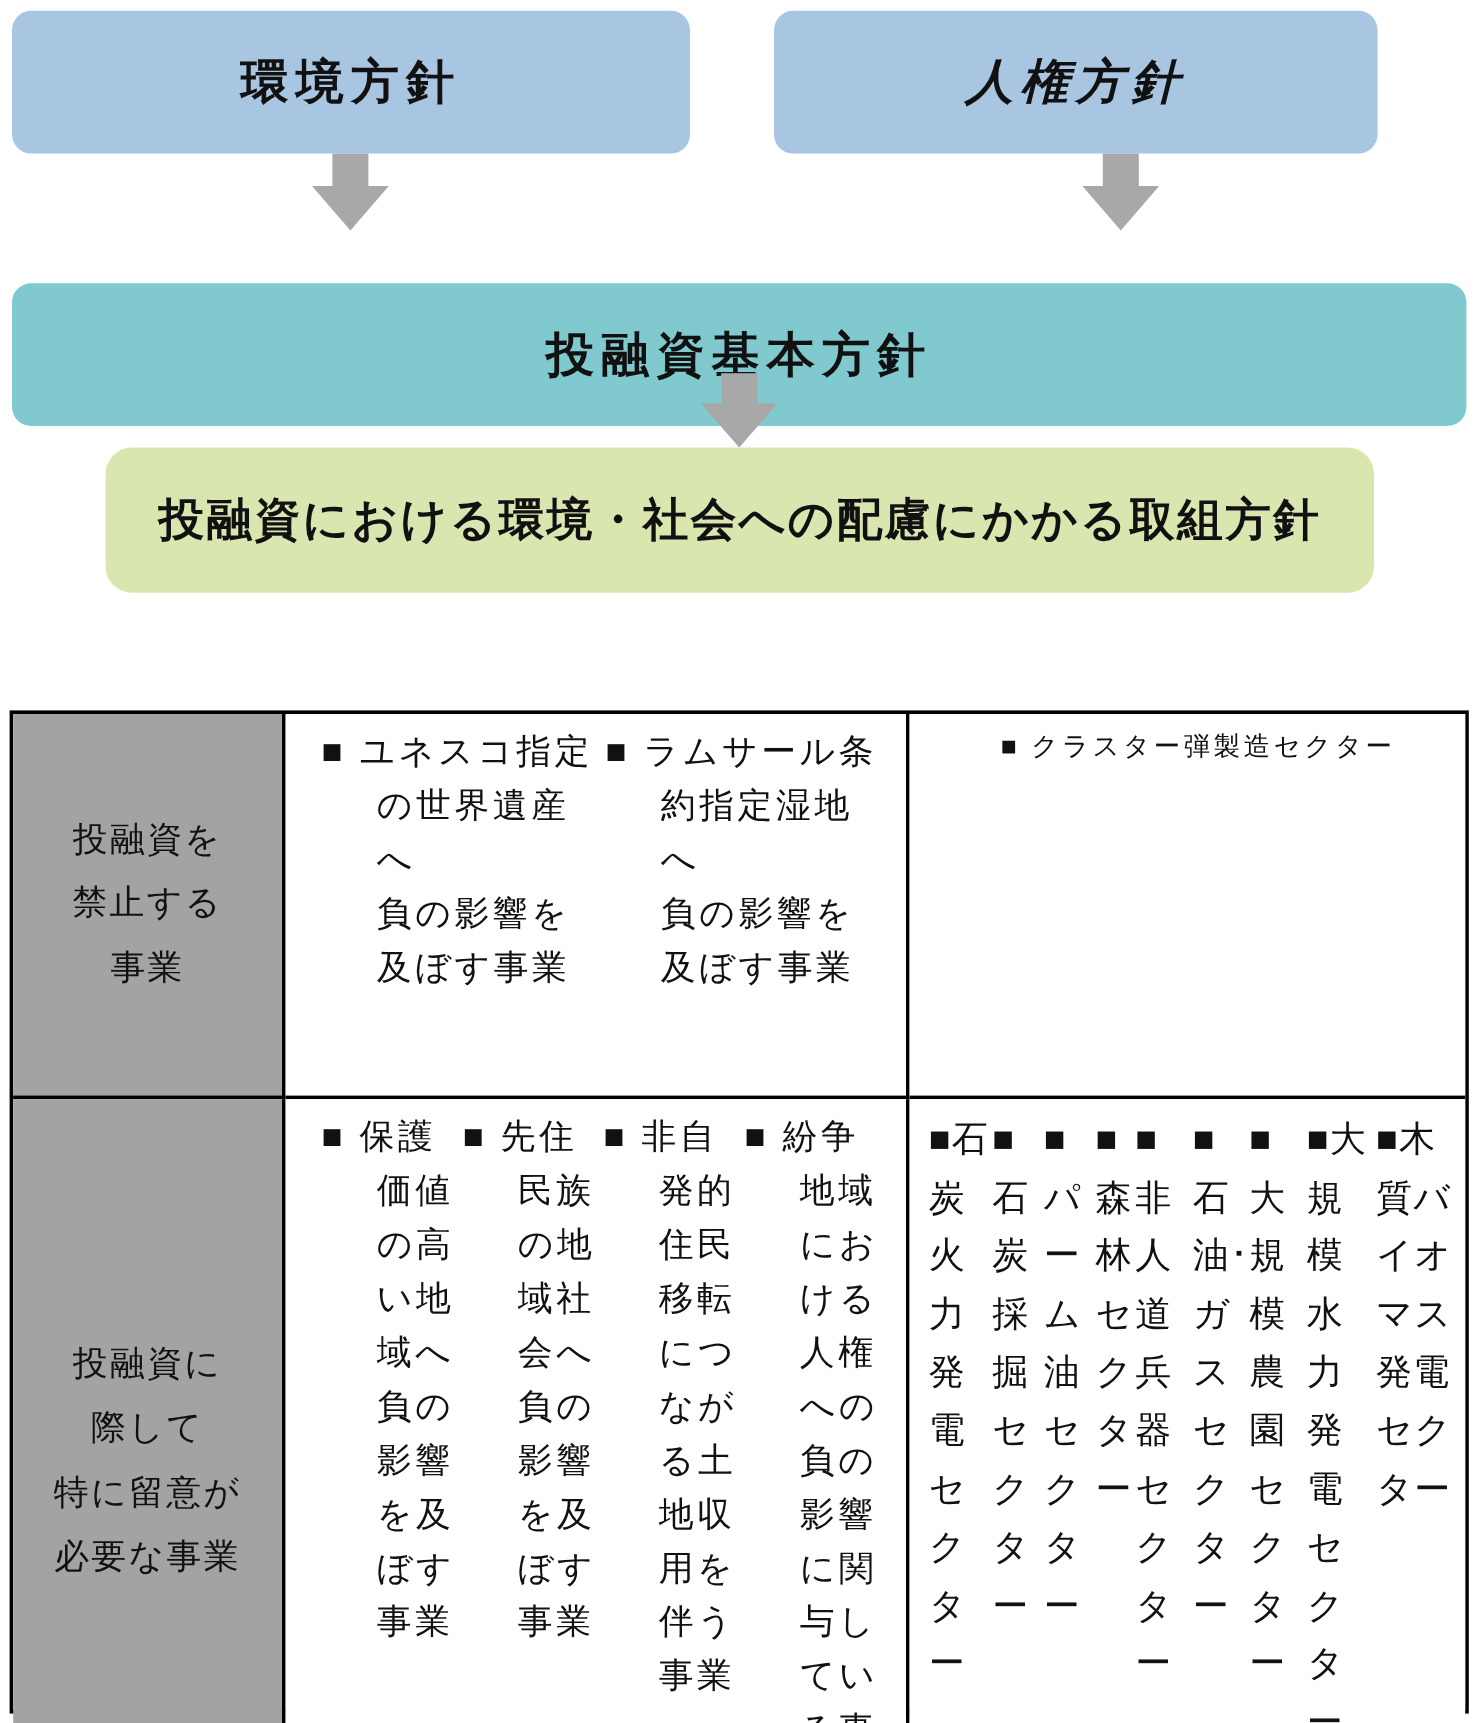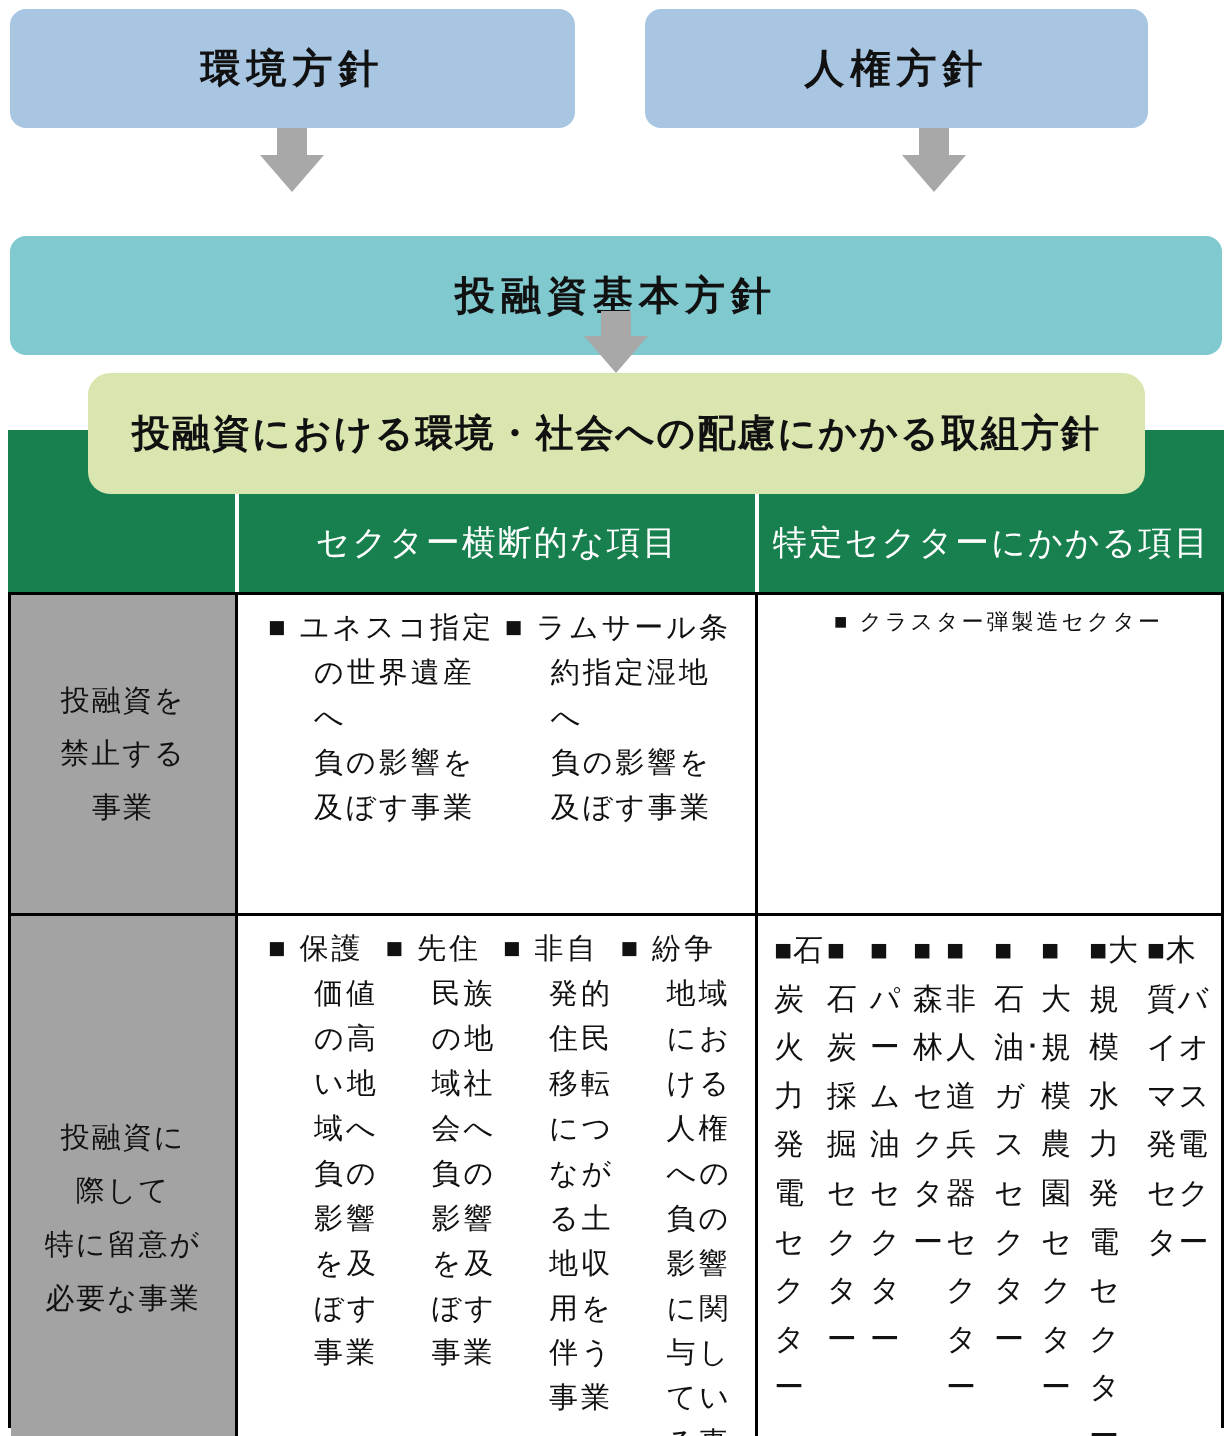--- a/index.html
+++ b/index.html
@@ -13,7 +13,7 @@
     color: #111;
   }
   .box-env    { left: 10px;  top: 9px;   width: 565px;  height: 119px; background: #a8c6e2; }
-  .box-rights { left: 645px; top: 9px;   width: 503px;  height: 119px; background: #a8c6e2; }
+  .box-rights { left: 645px; top: 9px;   width: 503px;  height: 119px; background: #a8c6e2; font-style: italic; }
   .box-basic  { left: 10px;  top: 192px; width: 1212px; height: 119px; background: #7fc9cf; margin-top: 44px; }
 
   .policy-box {

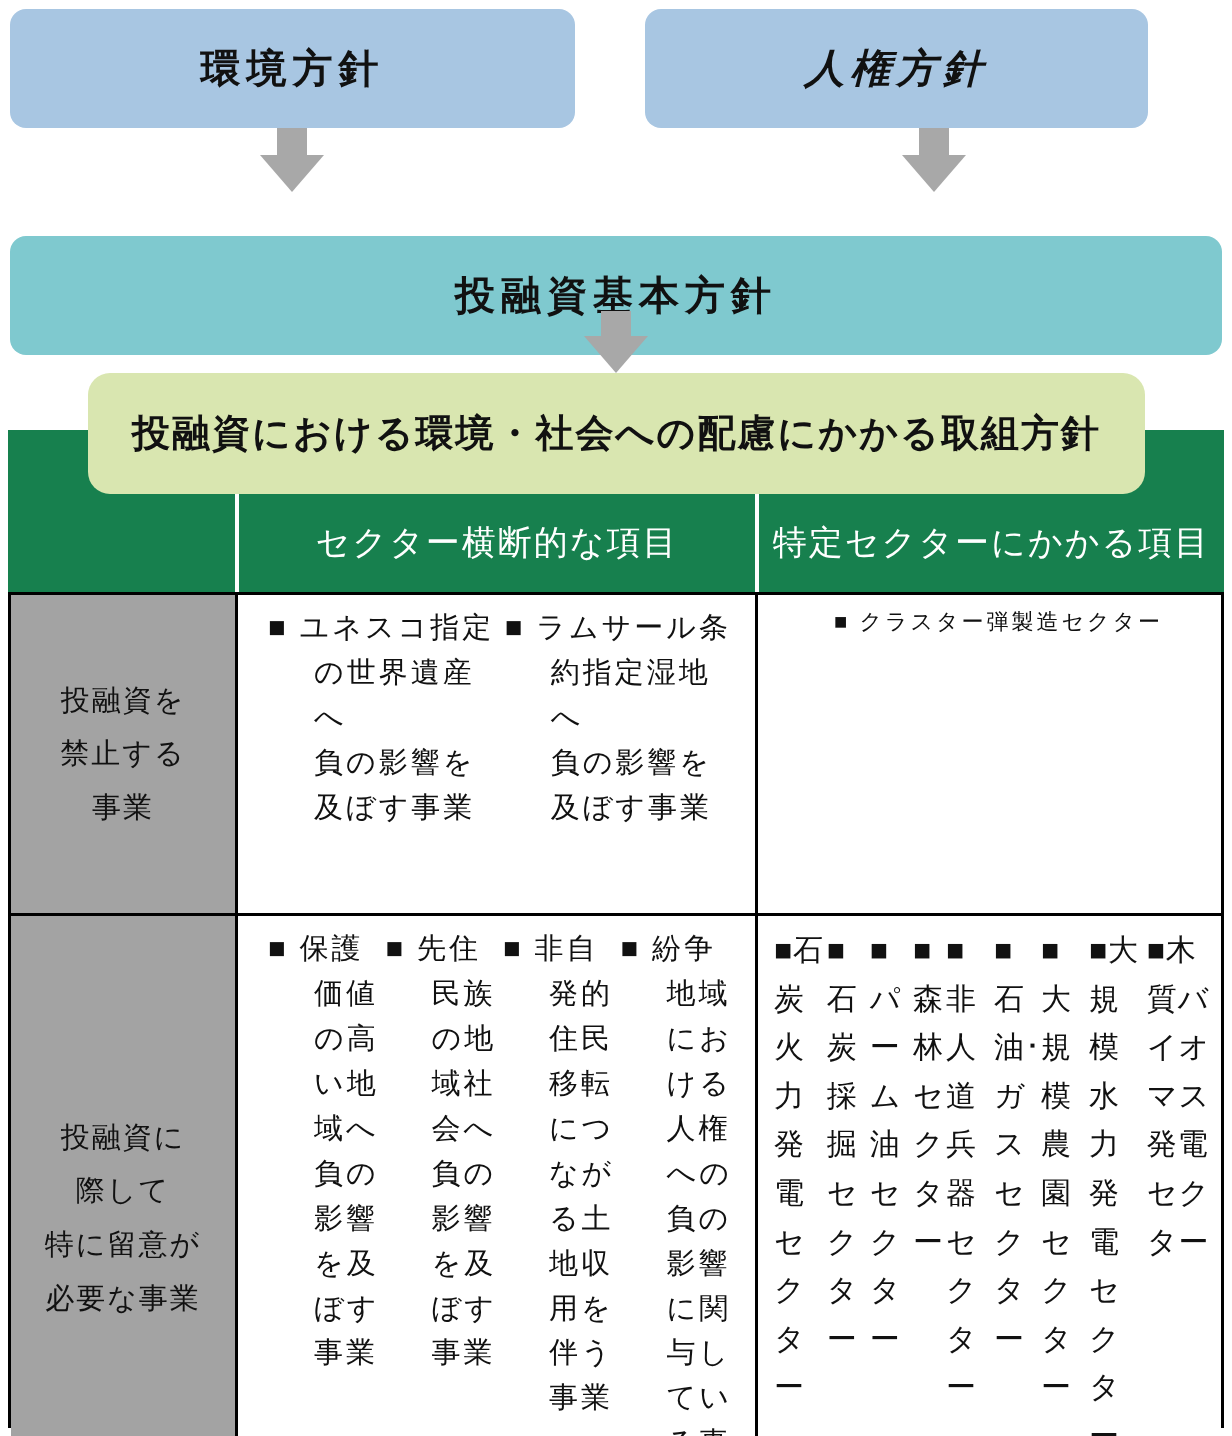--- a/index.html
+++ b/index.html
@@ -100,12 +100,6 @@
     <span>投融資における環境・社会への配慮にかかる取組方針</span>
   </div>
 
-  <div class="thead">
-    <div class="vline vline-1"></div>
-    <div class="vline vline-2"></div>
-    <div class="th th-1">セクター横断的な項目</div>
-    <div class="th th-2">特定セクターにかかる項目</div>
-  </div>
 
   <div class="tbody">
     <div class="cell cat c1 r1">投融資を

